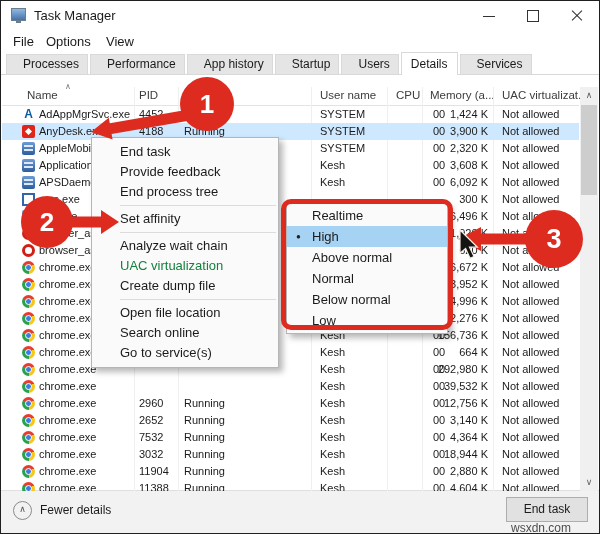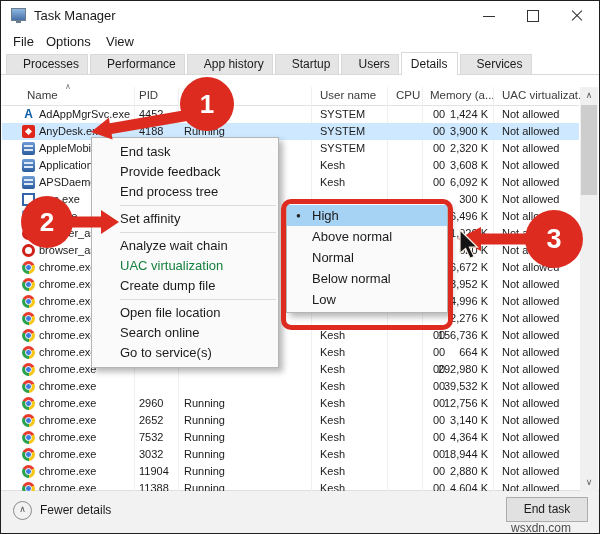--- a/index.html
+++ b/index.html
@@ -391,6 +391,7 @@
       <div class="mi">Go to service(s)</div>
     </div>
   <div id="smenu">
+      <div class="smi">Realtime</div>
       <div class="smi hl">High<span class="blt">●</span></div>
       <div class="smi">Above normal</div>
       <div class="smi">Normal</div>

